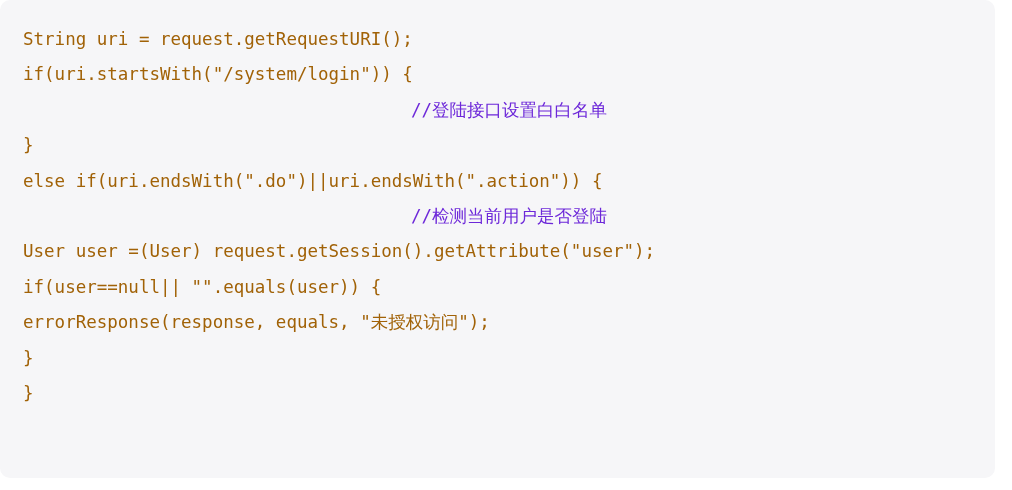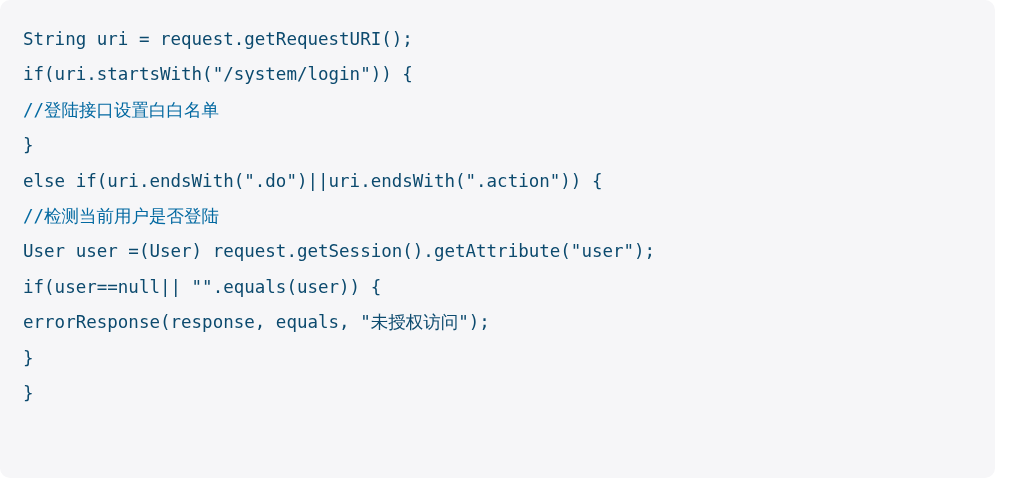--- a/index.html
+++ b/index.html
@@ -38,7 +38,7 @@
     line-height: 35.4px;
     font-family: "DejaVu Sans Mono", "Liberation Mono", monospace;
     font-size: 17.5px;
-    color: #0c4a6e;
+    color: #a16207;
     white-space: pre;
     letter-spacing: 0px;
   }

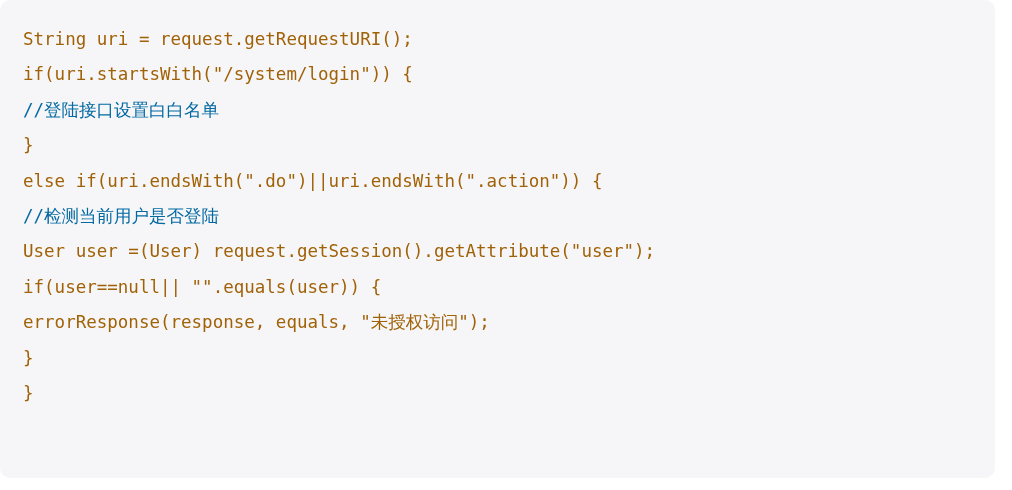--- a/index.html
+++ b/index.html
@@ -44,7 +44,8 @@
   }
 
   .code-line.comment {
-    color: #0369a1;
+    color: #6d28d9;
+    text-align: center;
   }
 </style>
 </head>

